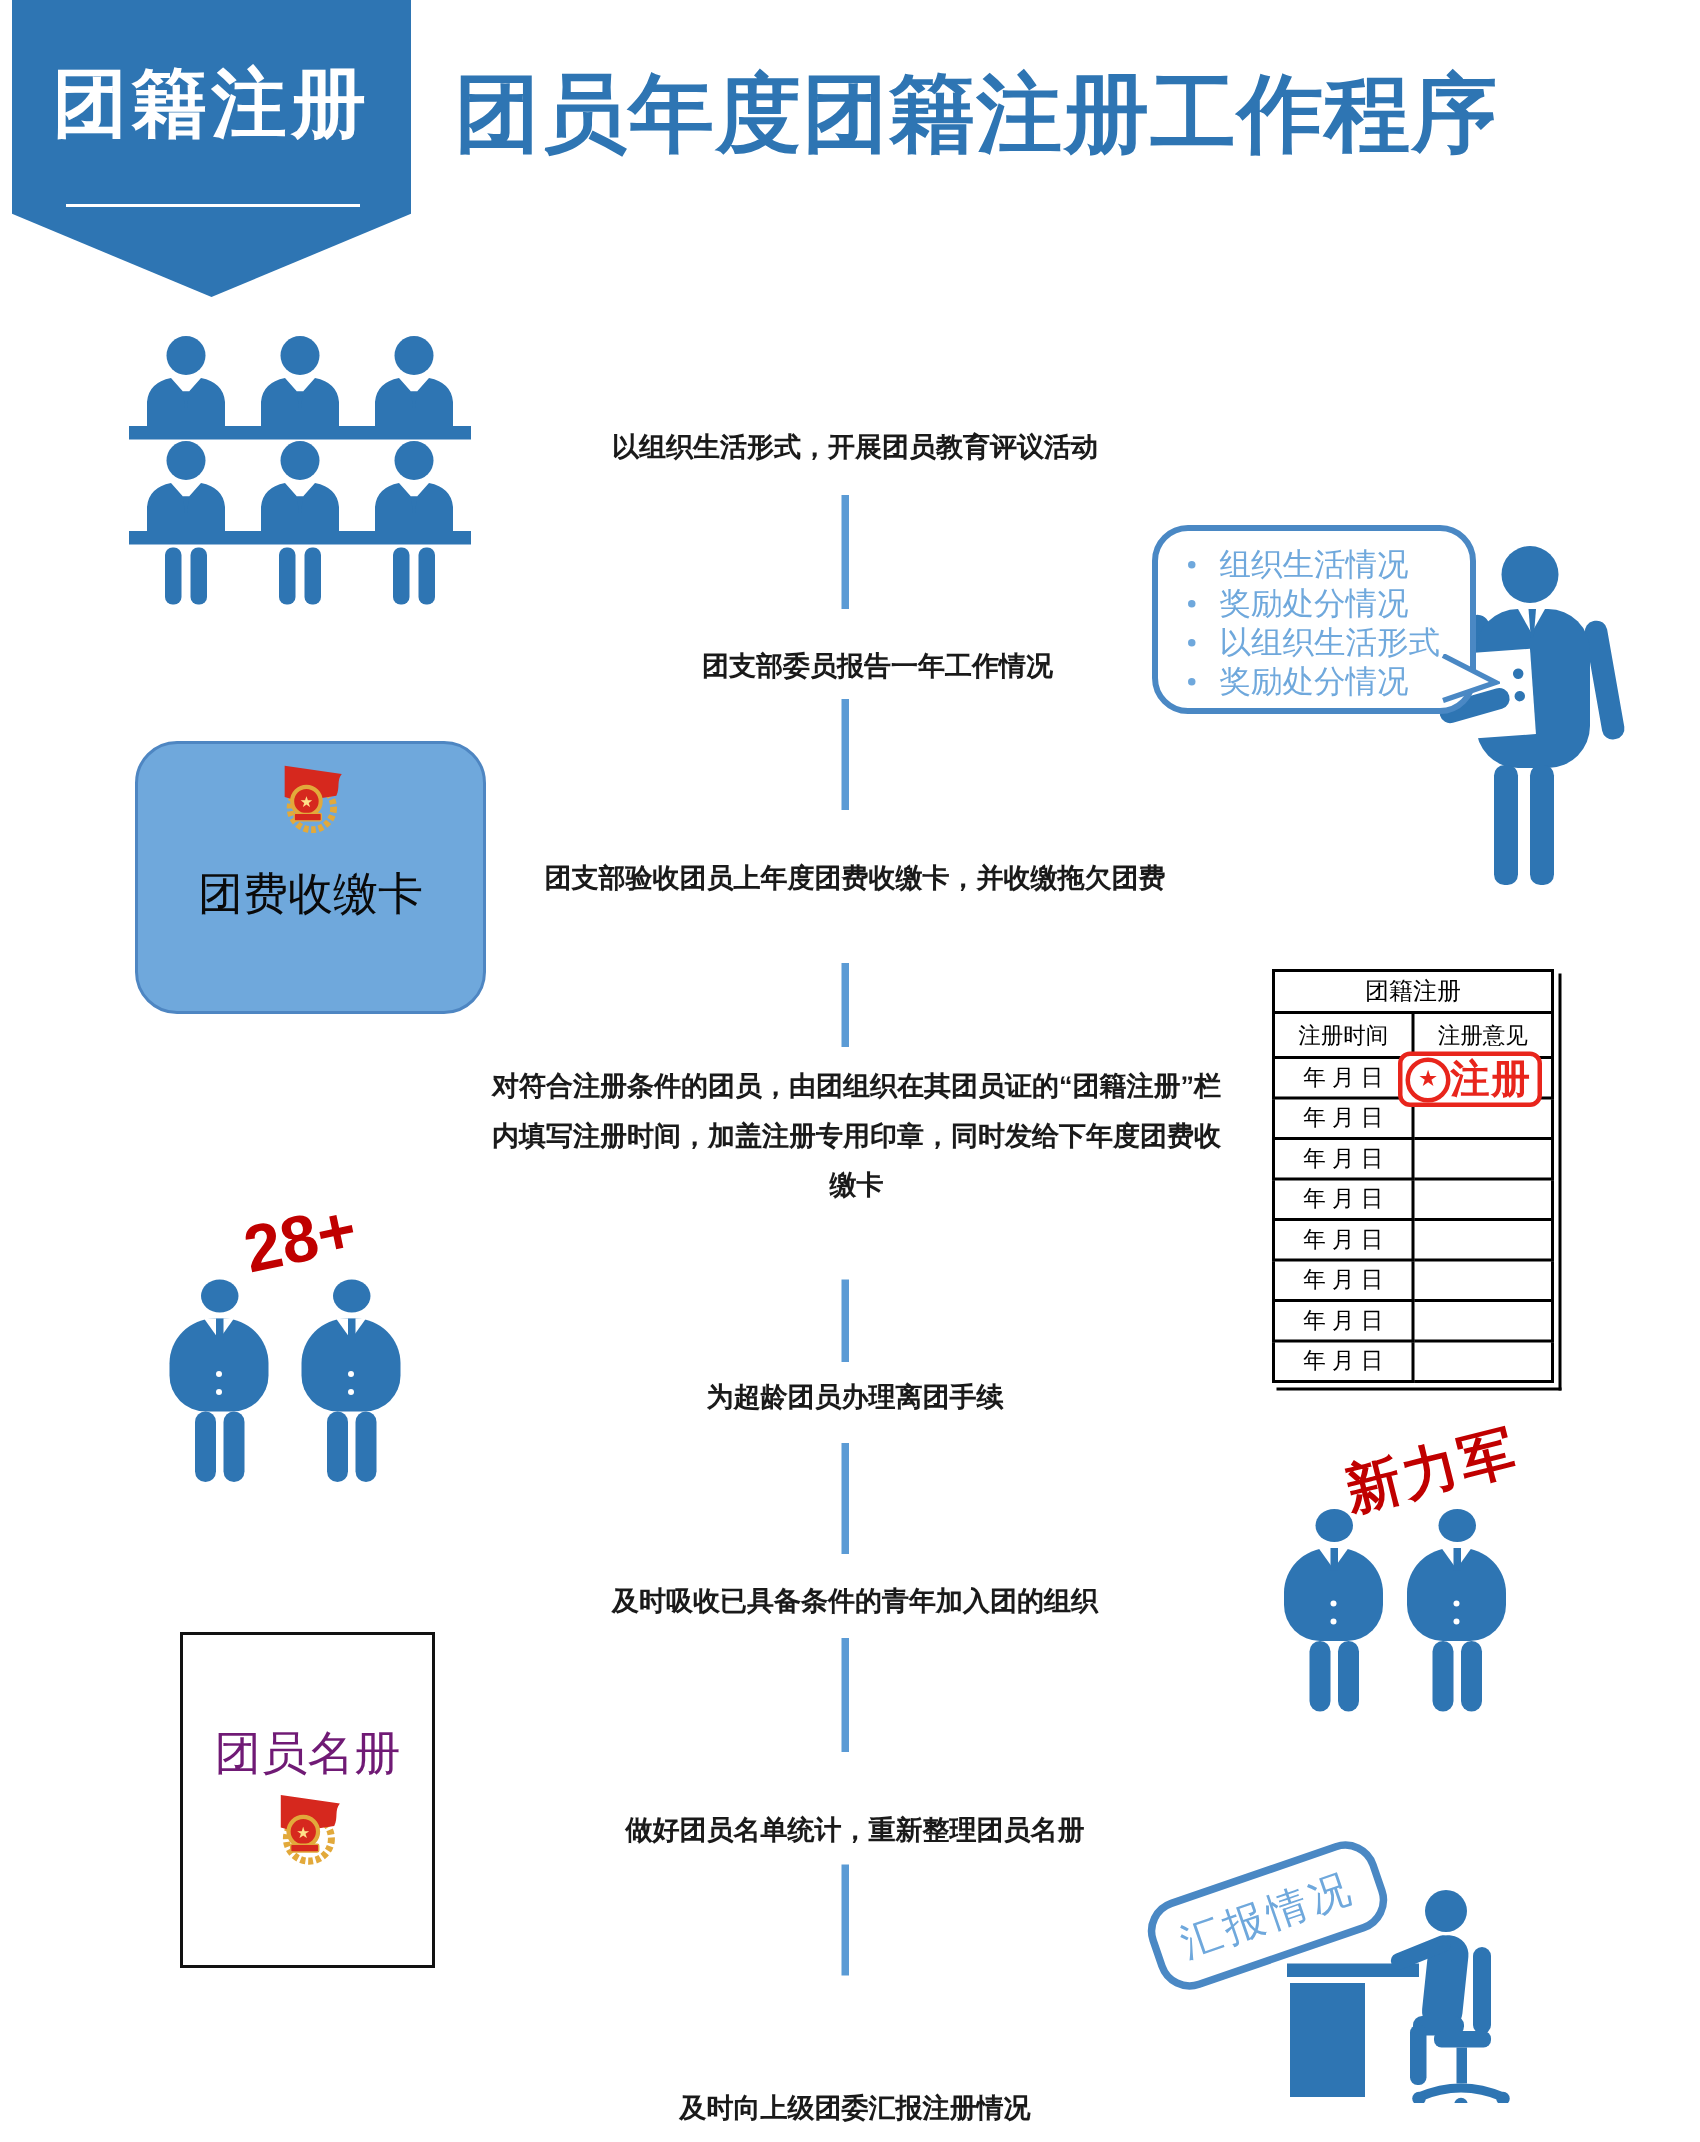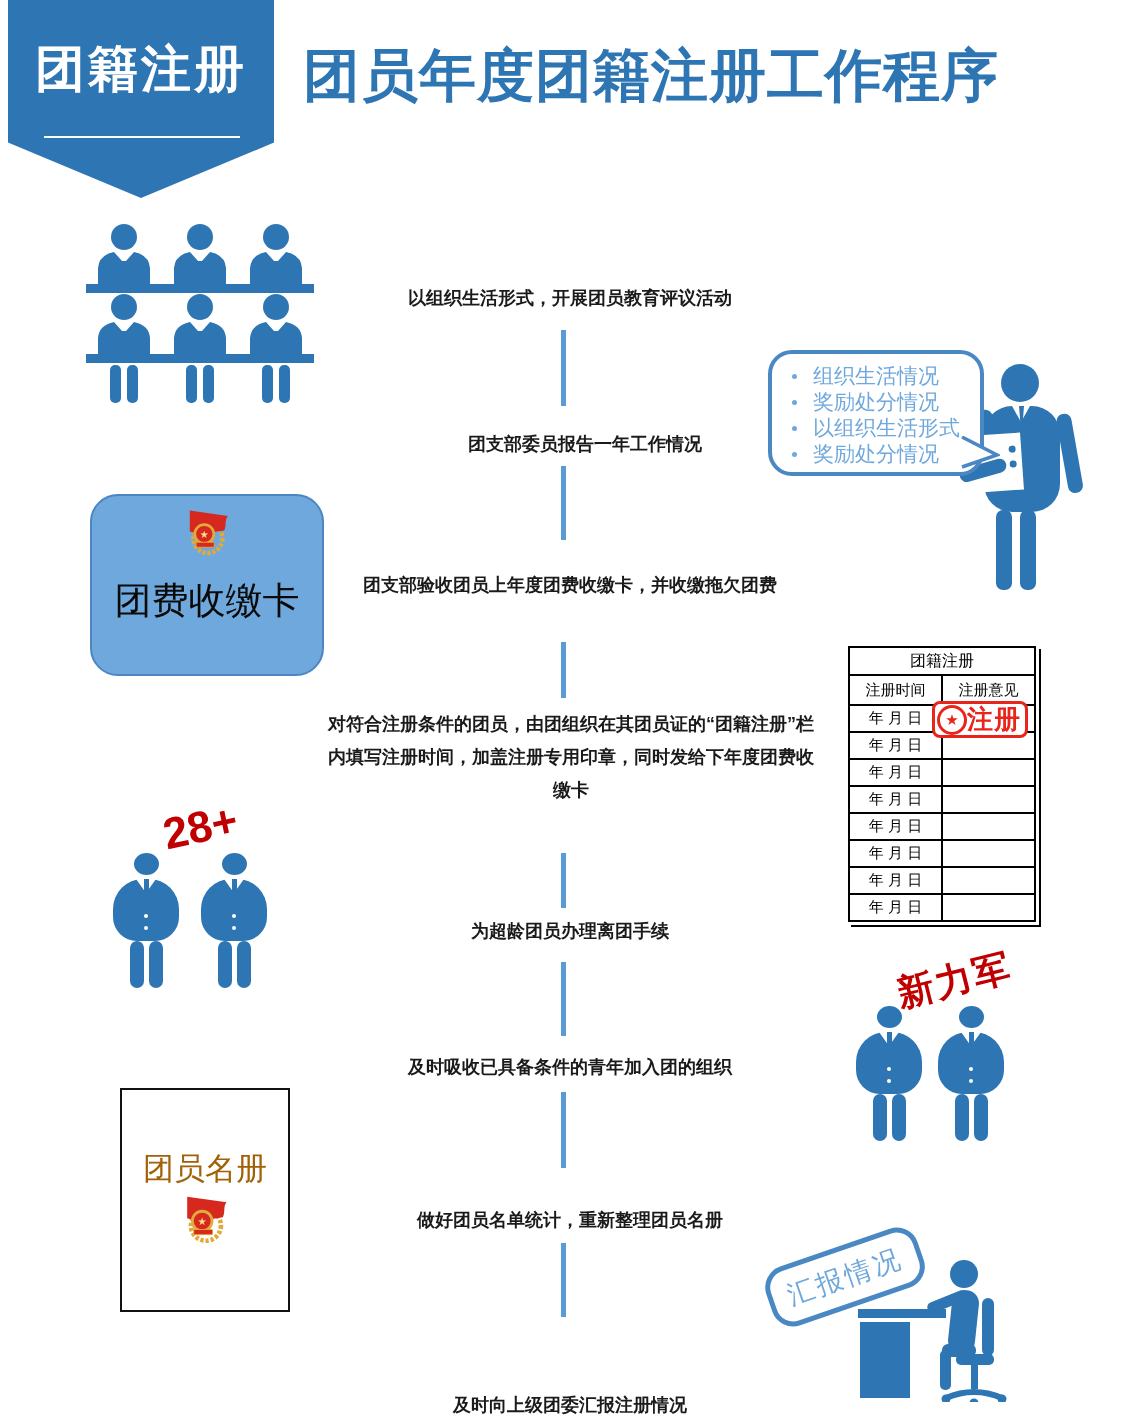--- a/index.html
+++ b/index.html
@@ -58,7 +58,7 @@
   .card{position:absolute;left:90px;top:494px;width:230px;height:178px;background:var(--card-fill);
         border:2px solid var(--card-border);border-radius:28px;}
   .card .emblem{position:absolute;left:86px;top:10px;width:58px;height:58px;}
-  .card-label{position:absolute;left:0;top:80px;width:100%;text-align:center;font-size:37px;color:#0a0a0a;}
+  .card-label{position:absolute;left:0;top:80px;width:100%;text-align:center;font-size:30px;color:#0a0a0a;}
 
   
   .emblem .wreath-c{fill:none;stroke:var(--emblem-gold);stroke-width:5;stroke-dasharray:3.5 2;}

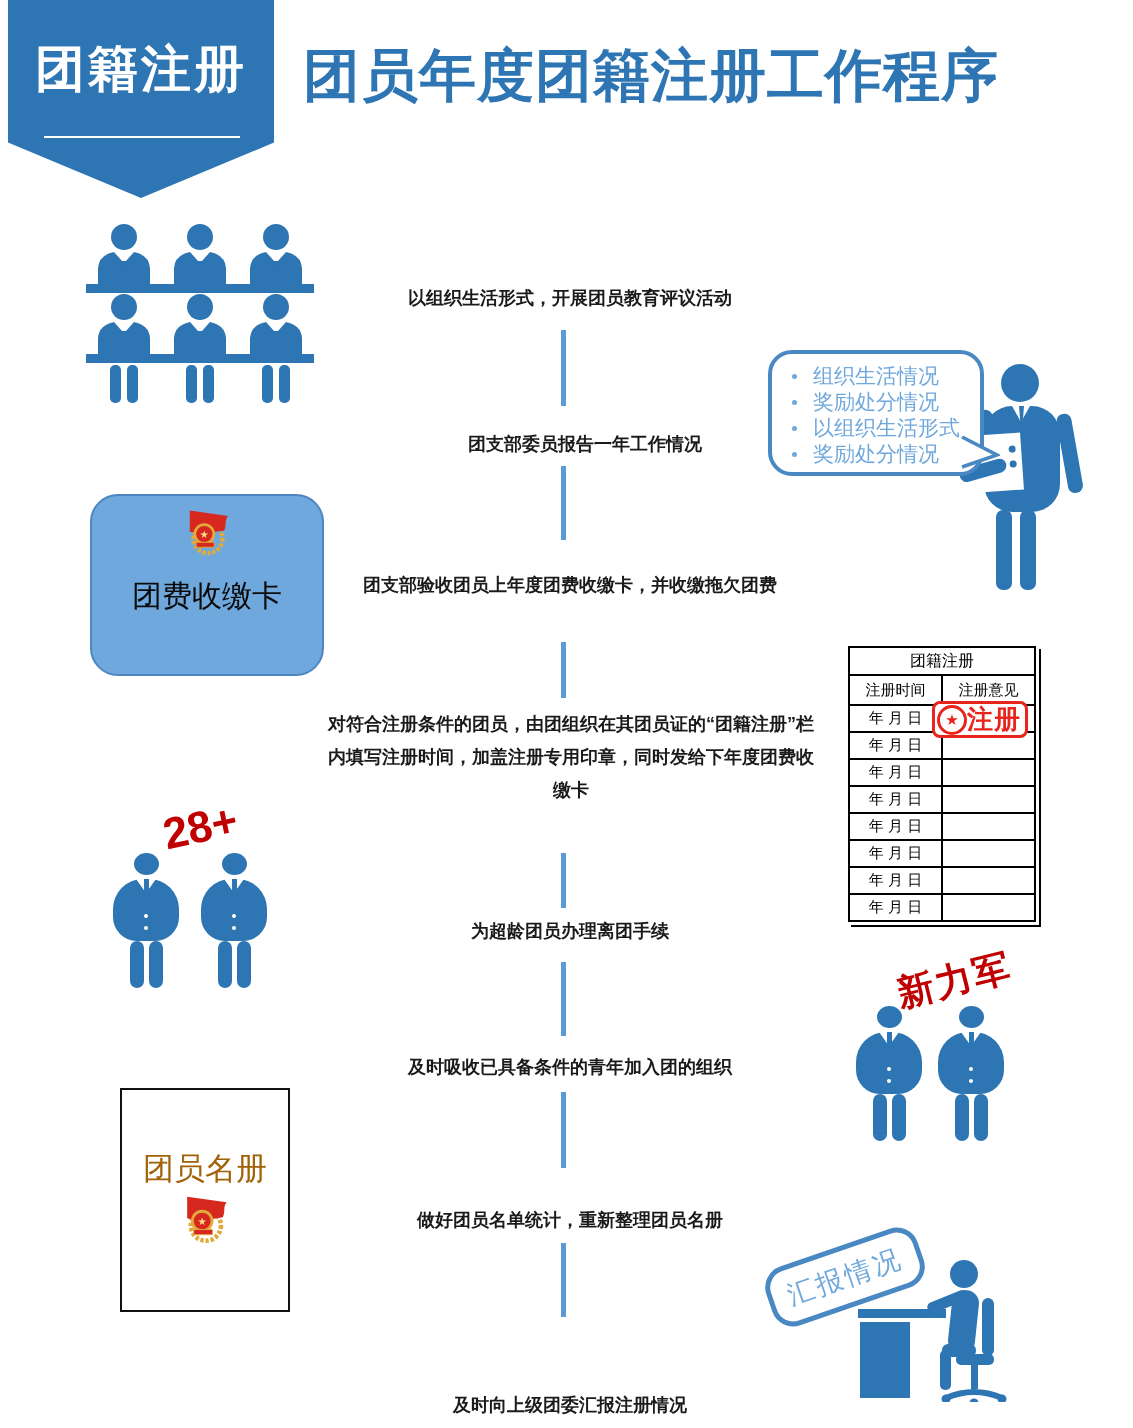--- a/index.html
+++ b/index.html
@@ -107,7 +107,7 @@
 
   
   .roster{position:absolute;left:120px;top:1088px;width:166px;height:220px;background:#fff;border:2px solid #111;}
-  .roster-label{position:absolute;left:0;top:58px;width:100%;text-align:center;font-size:31px;color:#a16207;}
+  .roster-label{position:absolute;left:0;top:58px;width:100%;text-align:center;font-size:31px;color:#701a75;}
   .roster .emblem{position:absolute;left:53px;top:102px;width:60px;height:60px;}
 
   

